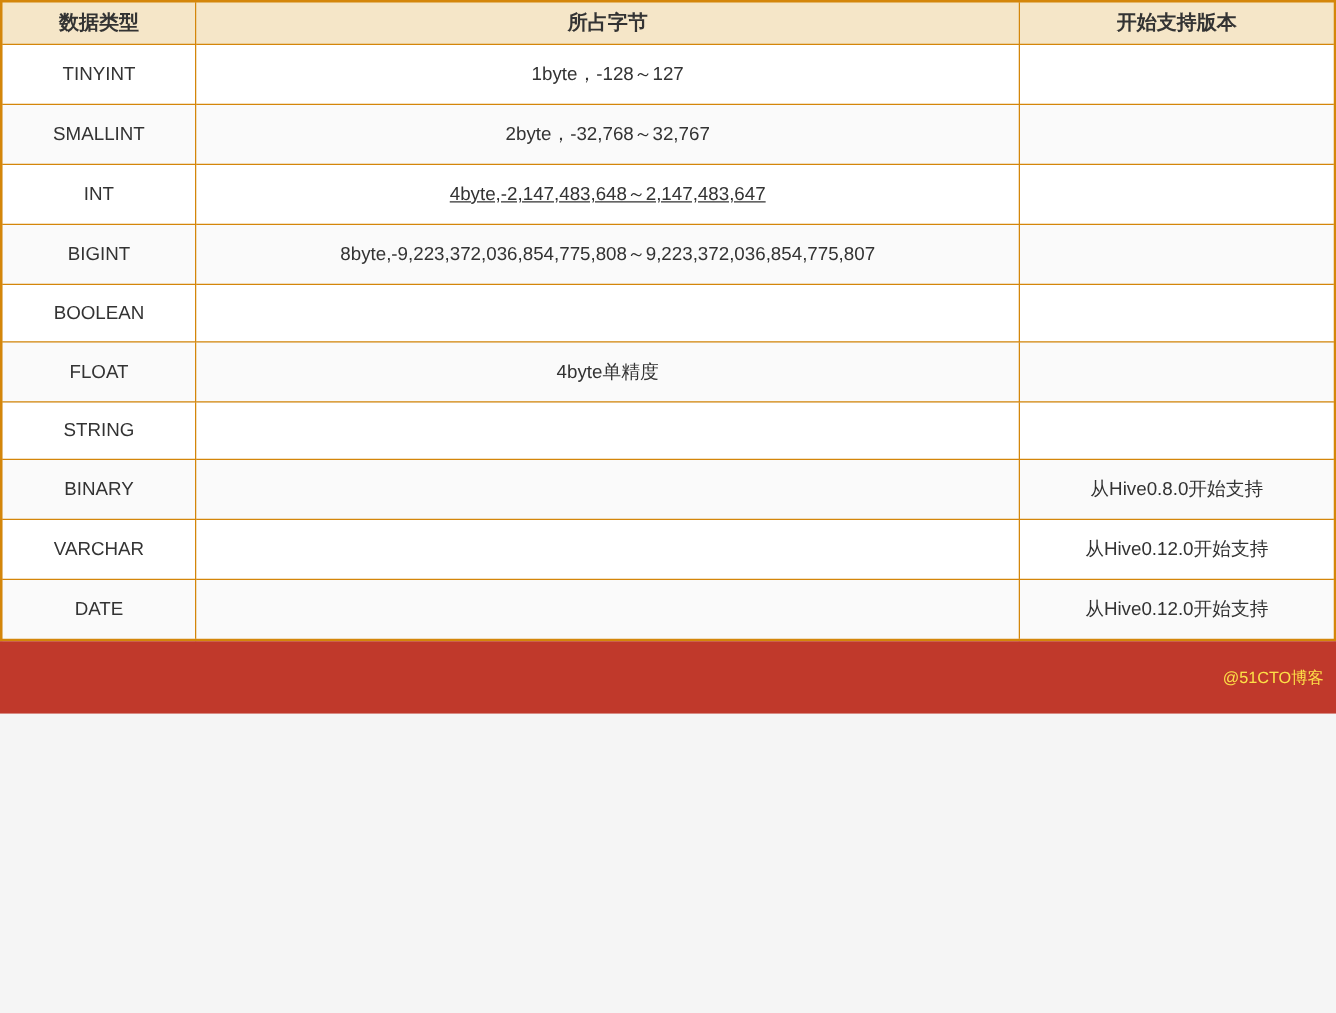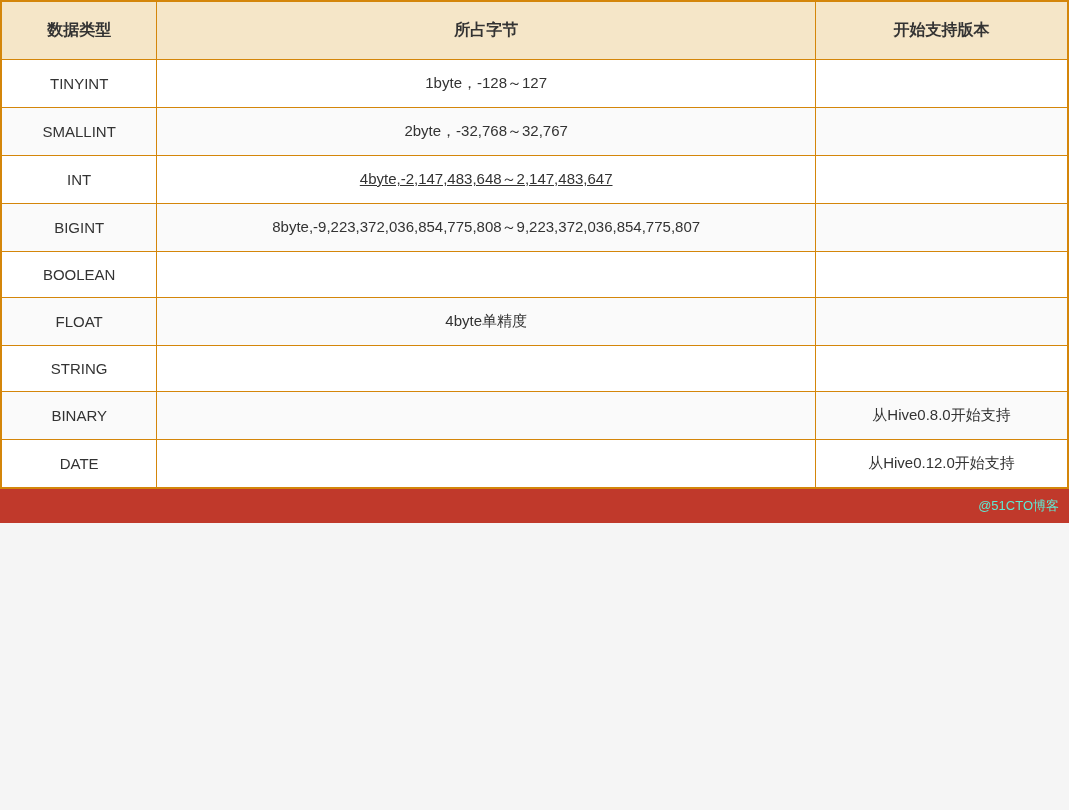--- a/index.html
+++ b/index.html
@@ -34,7 +34,7 @@
 
     thead th {
       border: 1px solid #d4860a;
-      padding: 18px 10px;
+      padding: 6px 10px;
       text-align: center;
       font-weight: bold;
       font-size: 16px;

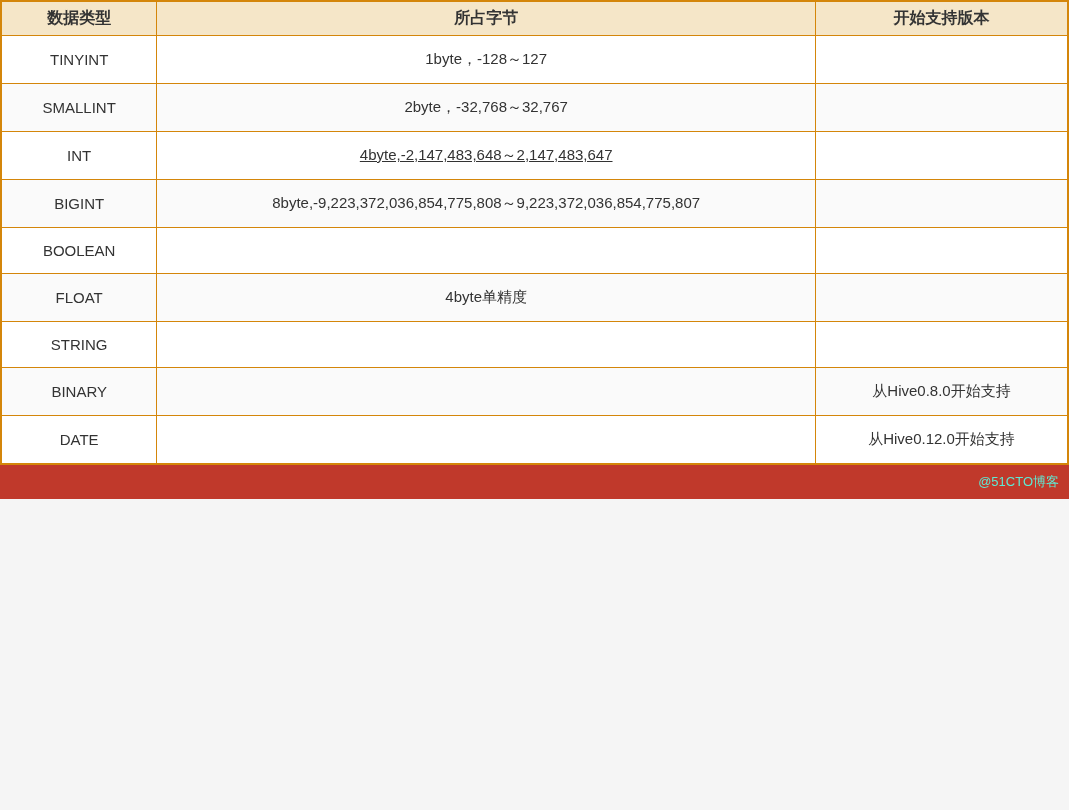--- a/index.html
+++ b/index.html
@@ -143,6 +143,11 @@
           <td class="col-version">从Hive0.8.0开始支持</td>
         </tr>
         <tr>
+          <td class="col-type">VARCHAR</td>
+          <td class="col-bytes" style="position: relative;"></td>
+          <td class="col-version">从Hive0.12.0开始支持</td>
+        </tr>
+        <tr>
           <td class="col-type">DATE</td>
           <td class="col-bytes" style="position: relative;"></td>
           <td class="col-version">从Hive0.12.0开始支持</td>

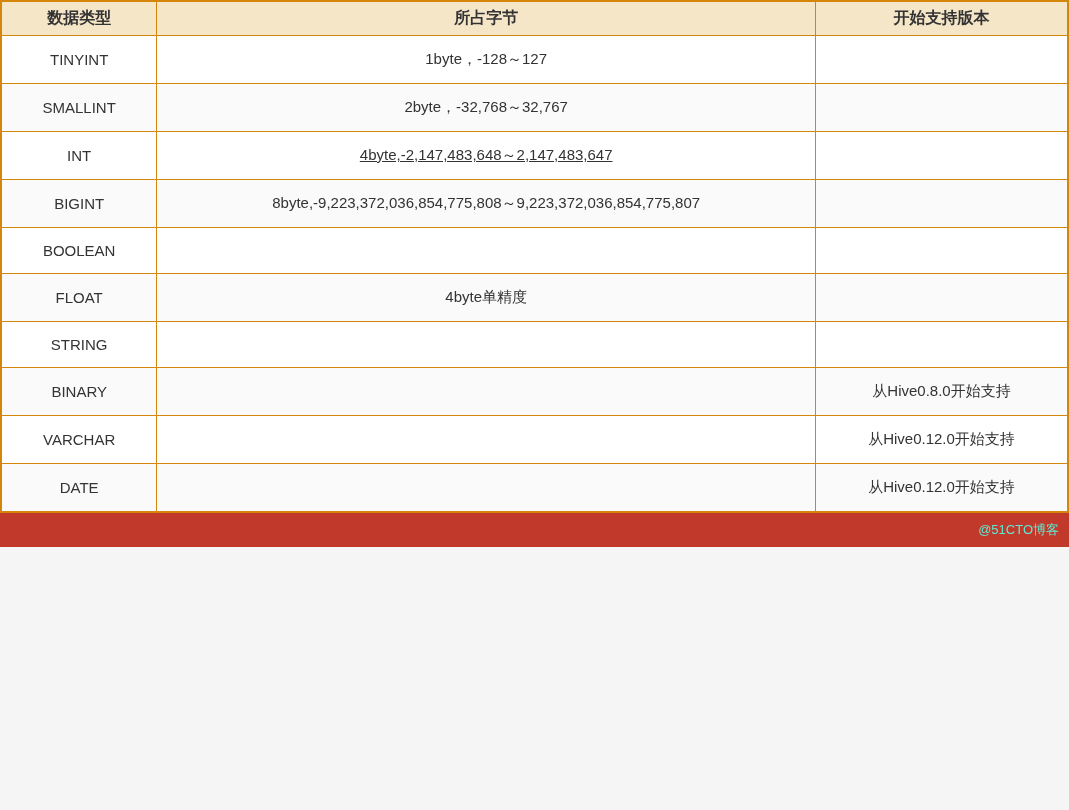--- a/index.html
+++ b/index.html
@@ -83,9 +83,9 @@
 
     .footer-bar {
       background-color: #c0392b;
-      color: #5eead4;
+      color: #fde047;
       font-size: 13px;
-      padding: 8px 10px;
+      padding: 20px 10px;
       text-align: right;
     }
   </style>

